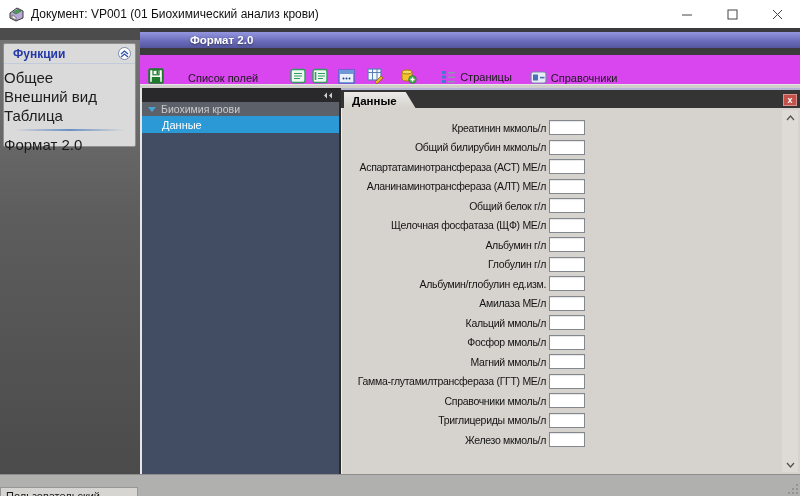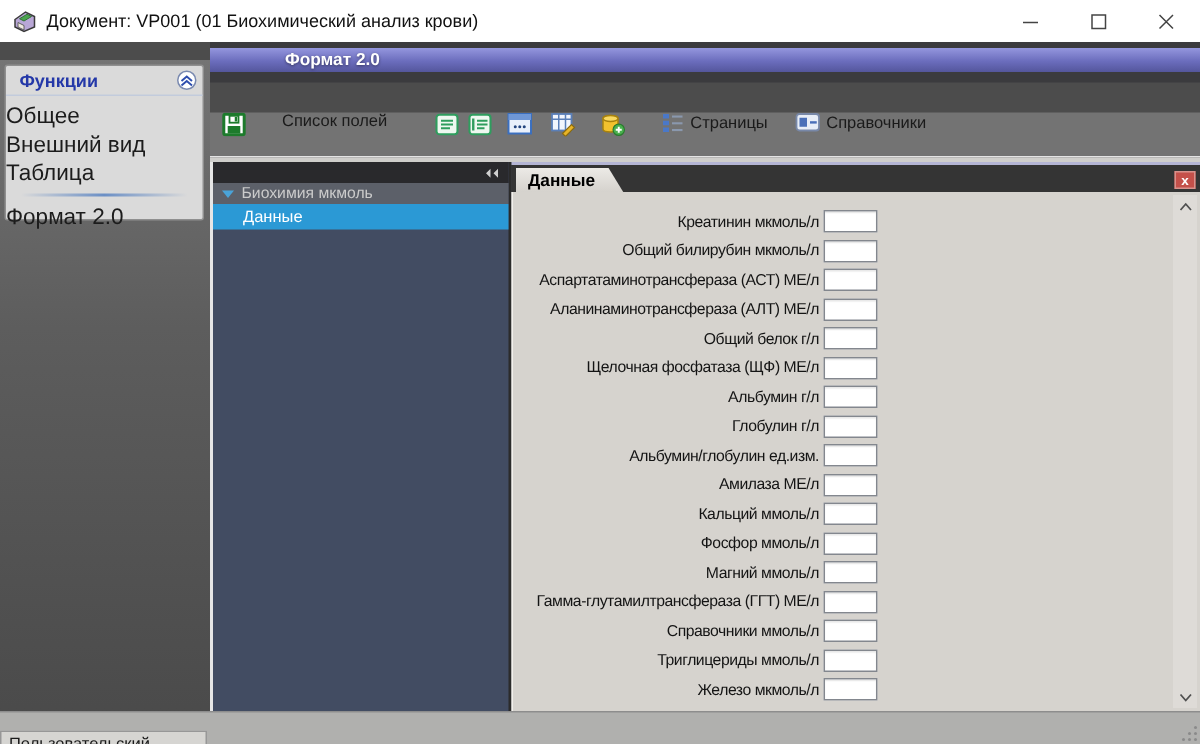--- a/index.html
+++ b/index.html
@@ -38,7 +38,7 @@
     text-shadow:0 1px 2px rgba(0,0,0,.45); }
   .strip-dark2 { height:7px; background:#3b3b3e; }
 
-  .toolbar { height:30px; background:#737373; display:flex; align-items:flex-start; border-bottom:1px solid #e4e4e4;margin-top:20px; }
+  .toolbar { height:30px; background:#d946ef; display:flex; align-items:flex-end; border-bottom:1px solid #e4e4e4; }
   .tb-btn { display:flex; align-items:center; gap:4px; }
   .tb-label { font-size:11px; color:#1a1a1a; }
   .strip-gray { height:3px; background:#cfcecb; }

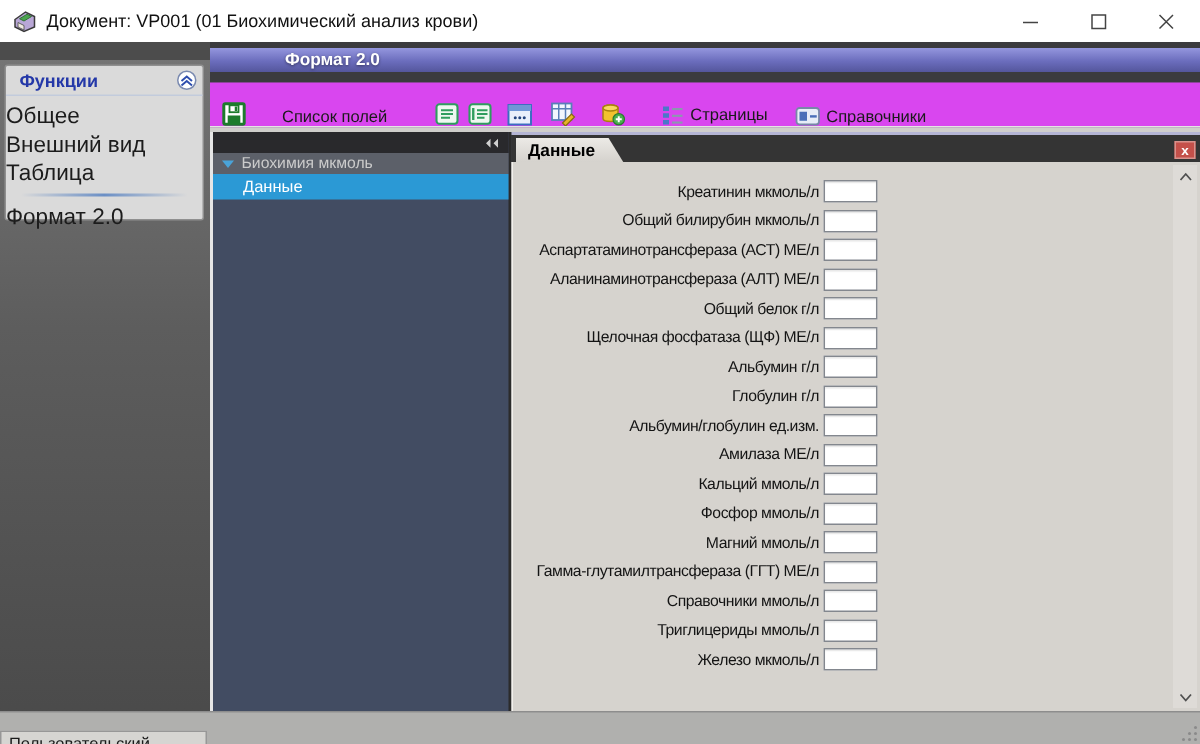--- a/index.html
+++ b/index.html
@@ -263,7 +263,7 @@
         </div>
         <div class="tree-root">
           <span class="caret-down"></span>
-          <span>Биохимия мкмоль</span>
+          <span>Биохимия крови</span>
         </div>
         <div class="tree-selected">
           <span>Данные</span>

